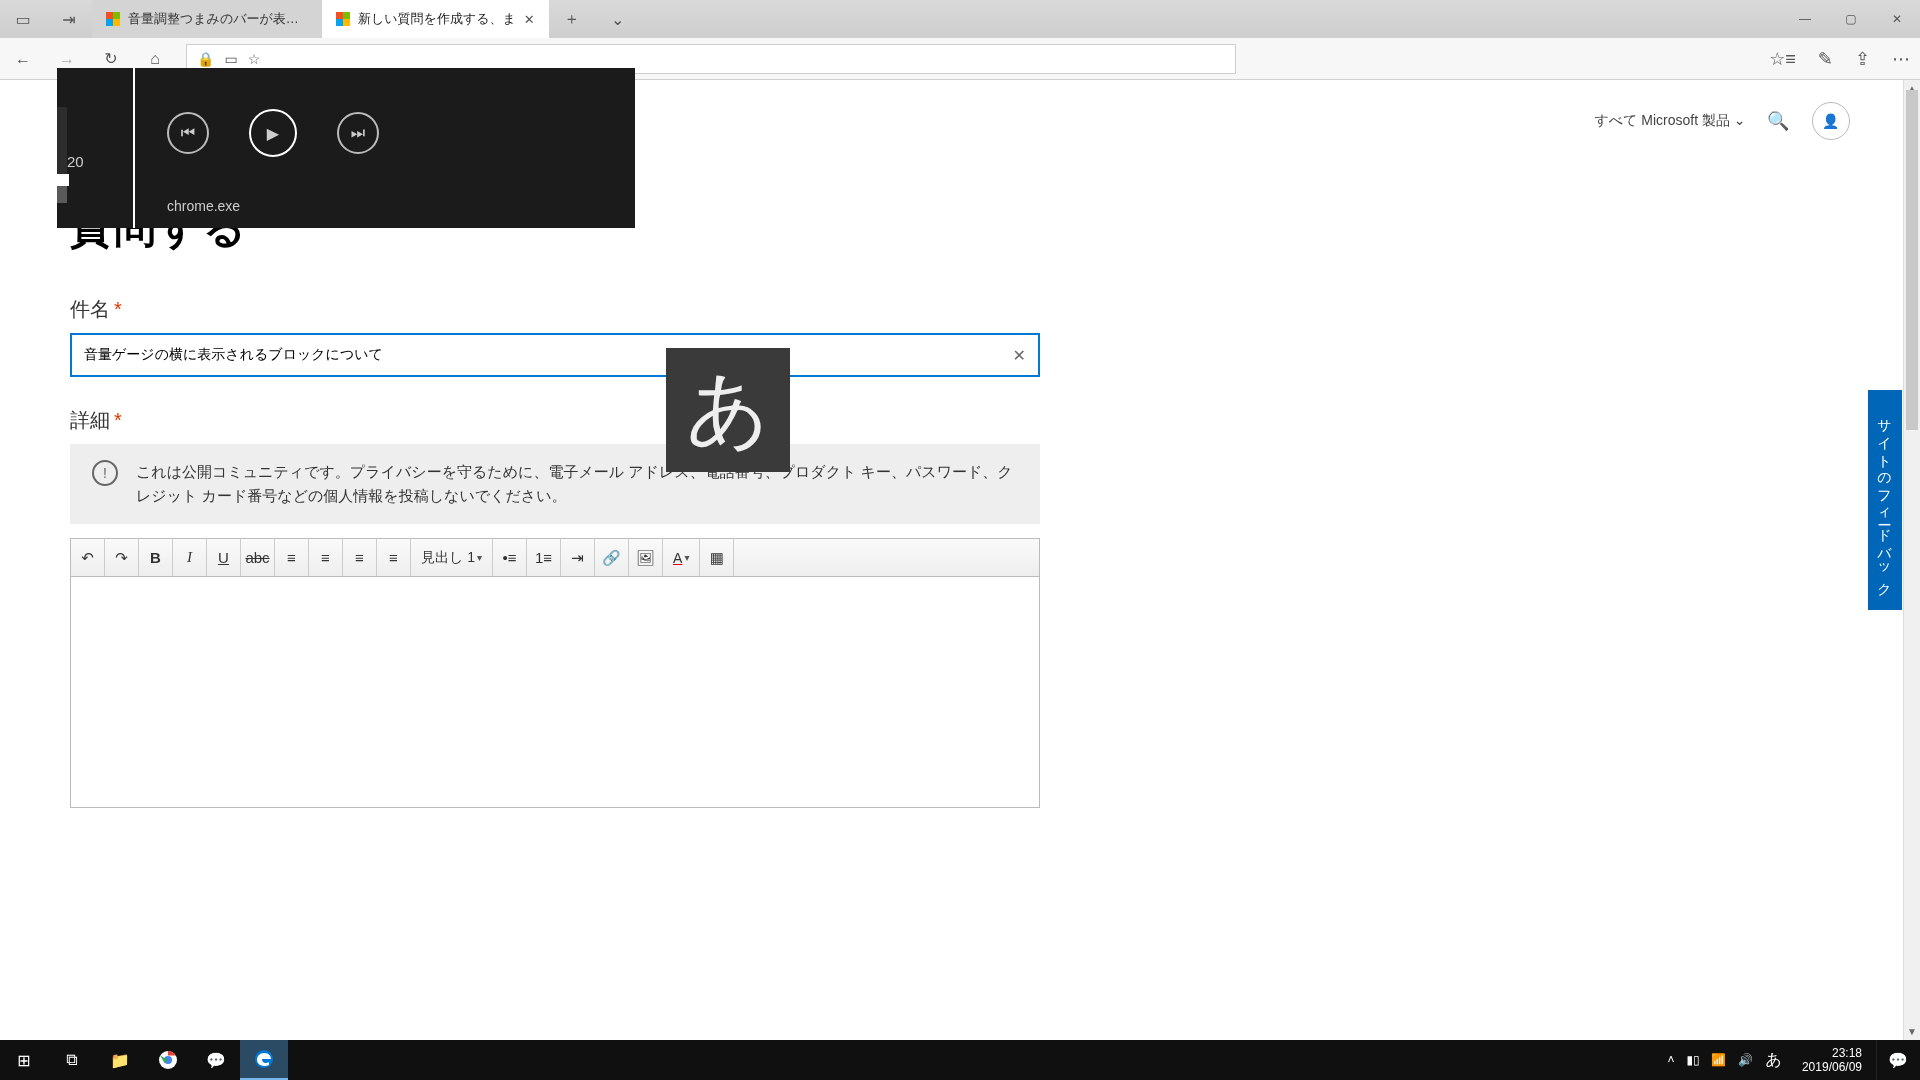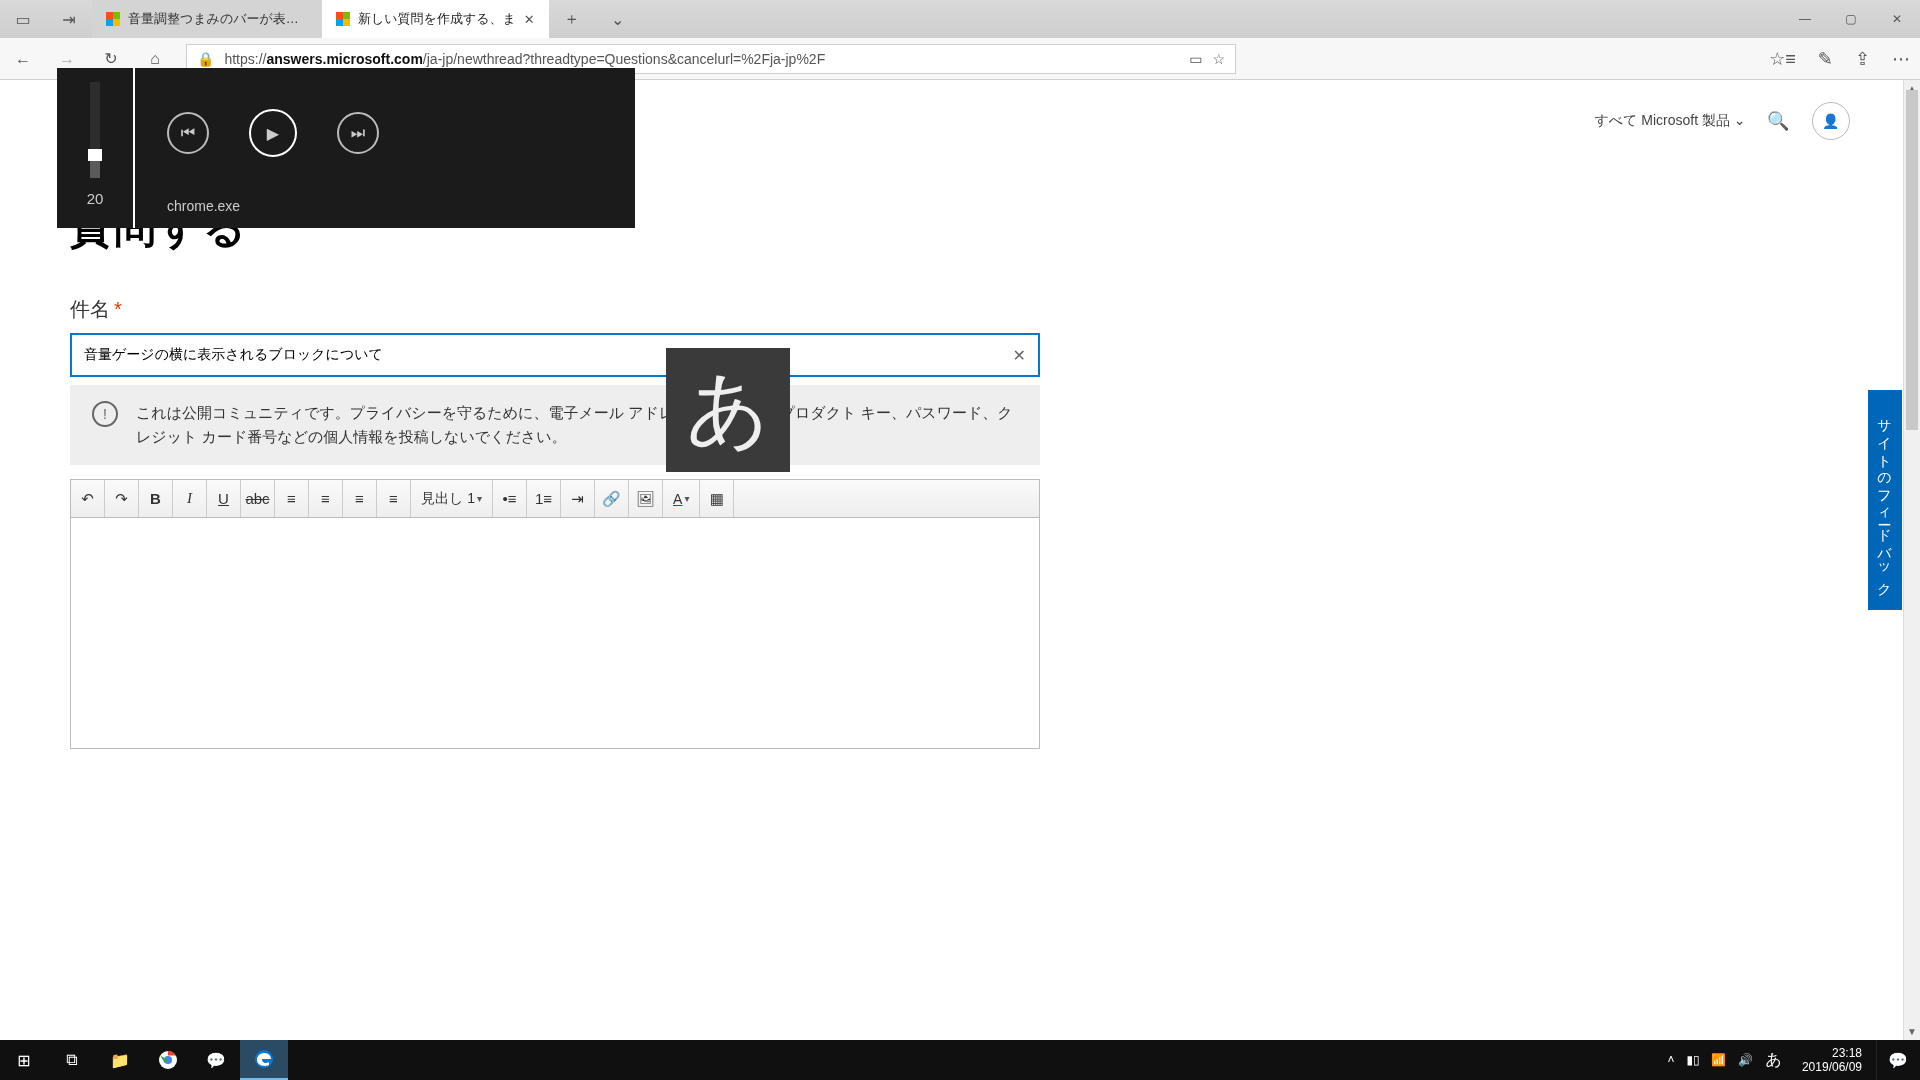--- a/index.html
+++ b/index.html
@@ -147,9 +147,6 @@
   <span class="navicon">⌂</span>
   <div class="urlbox">
     <span>🔒</span>
-    <span class="url">
-      <span>https://</span><b>answers.microsoft.com</b><span>/ja-jp/newthread?threadtype=Questions&amp;cancelurl=%2Fja-jp%2F</span>
-    </span>
     <span>▭</span>
     <span>☆</span>
   </div>

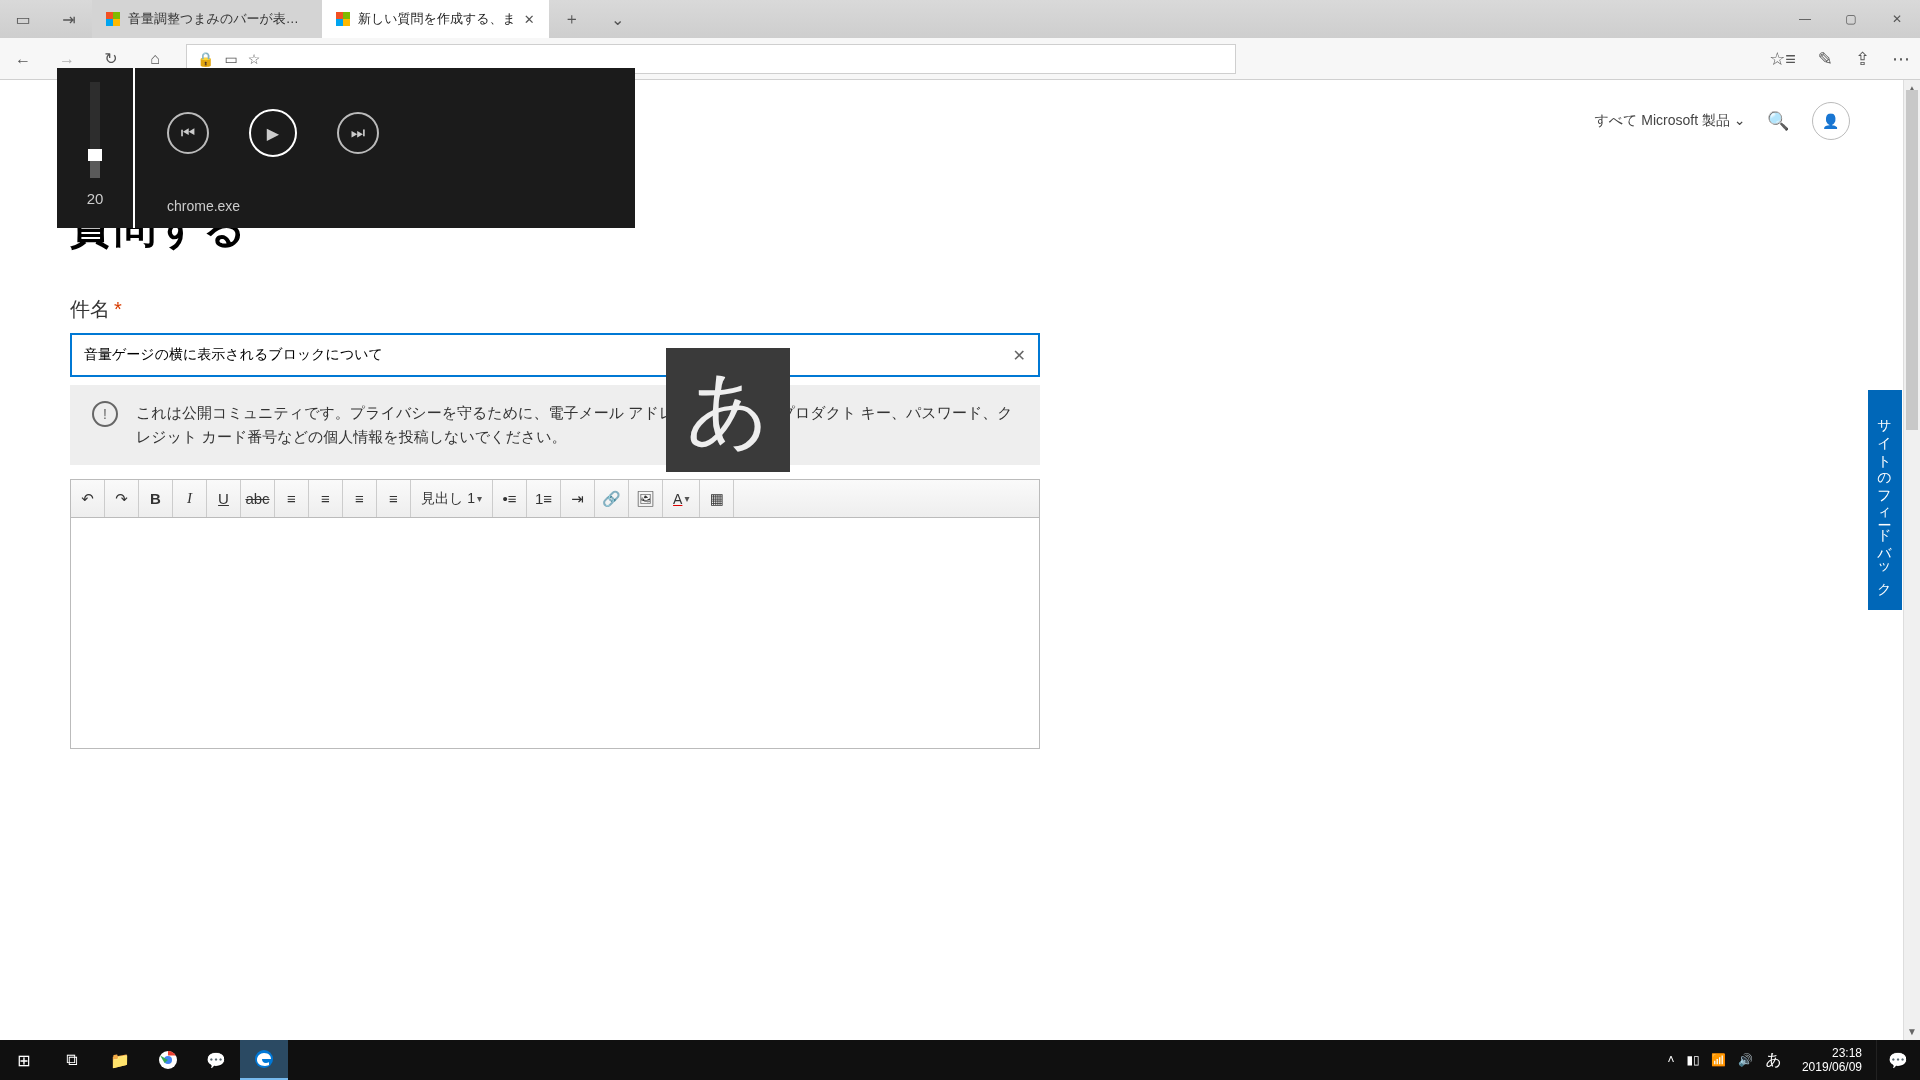--- a/index.html
+++ b/index.html
@@ -70,7 +70,7 @@
 
 
 .media-osd { position: absolute; left: 57px; top: 68px; width: 578px; height: 160px; background: #1b1b1b; color: #ccc; display: flex; }
-.media-osd .volcol { width: 78px; border-right: 2px solid #fff; display:flex; flex-direction:column; align-items:center; padding-top:14px;}
+.media-osd .volcol { width: 78px; border-right: 2px solid #fff; display:flex; align-items:center; padding-top:14px;}
 .volbar { width: 10px; height: 96px; background:#2d2d2d; position:relative; }
 .volbar .fill { position:absolute; bottom:0; left:0; right:0; height:20%; background:#5a5a5a;}
 .volbar .thumb { position:absolute; bottom:18%; left:-2px; width:14px; height:12px; background:#fff;}

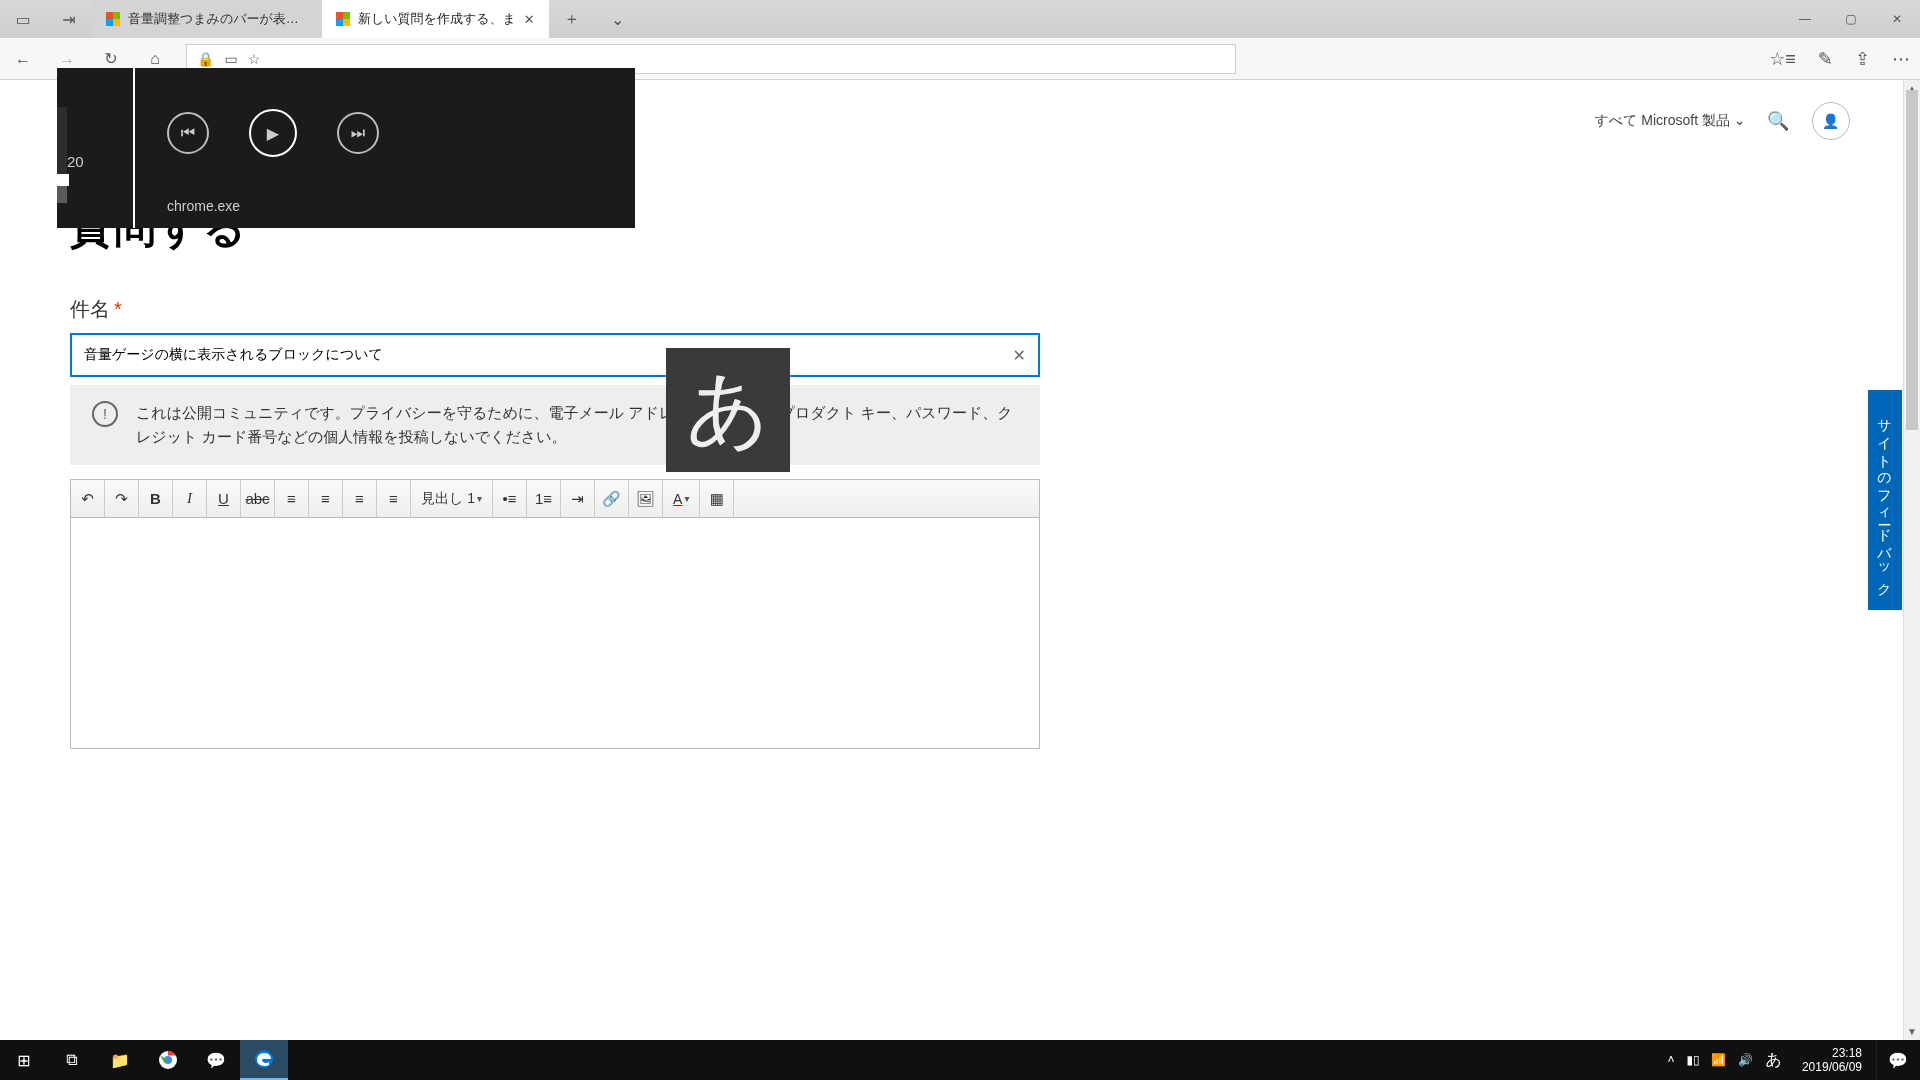--- a/index.html
+++ b/index.html
@@ -190,6 +190,9 @@
       <span class="clear">✕</span>
     </div>
 
+    <div class="field-label detail-label">
+      <span>詳細</span><span class="req">*</span>
+    </div>
 
     <div class="notice">
       <span class="icon">!</span>

